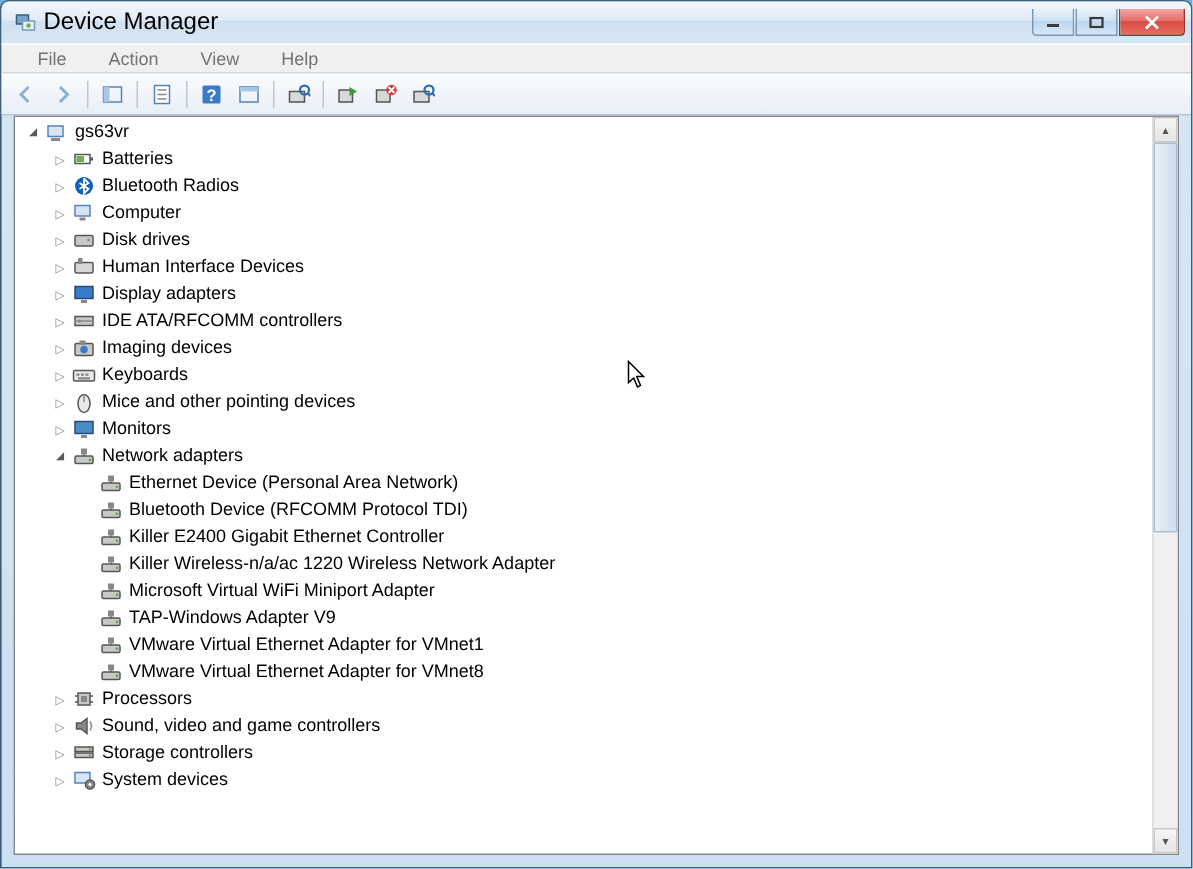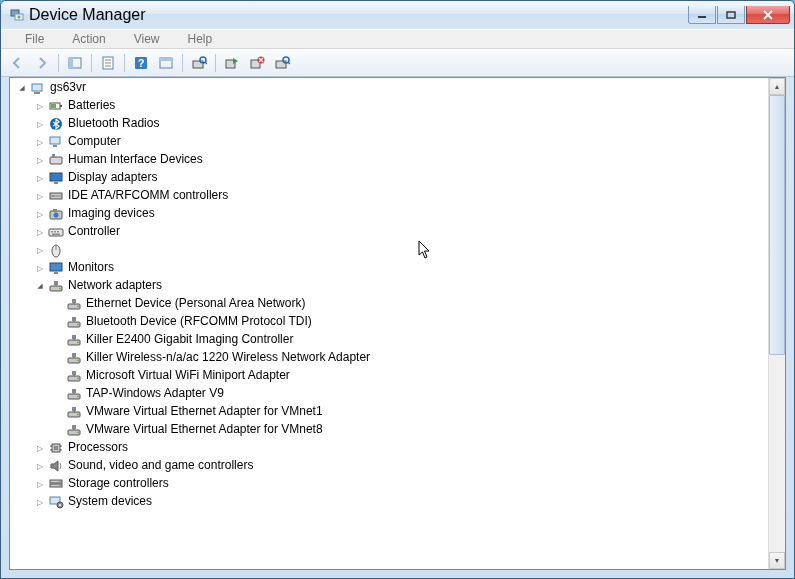--- a/index.html
+++ b/index.html
@@ -336,6 +336,16 @@
           <span class="toggle collapsed"></span>
           <span class="ticon">
             <svg width="16" height="16" viewBox="0 0 16 16">
+              <rect x="2" y="5" width="12" height="7" rx="1" fill="#c8c8c8" stroke="#555"></rect>
+              <circle cx="11" cy="8" r="1" fill="#6fae4f"></circle>
+            </svg>
+          </span>
+          <span class="label">Disk drives</span>
+        </div>
+        <div class="node indent-1">
+          <span class="toggle collapsed"></span>
+          <span class="ticon">
+            <svg width="16" height="16" viewBox="0 0 16 16">
               <rect x="2" y="5" width="12" height="7" rx="1" fill="#d8d8d8" stroke="#555"></rect>
               <rect x="4" y="2" width="3" height="4" fill="#888"></rect>
             </svg>

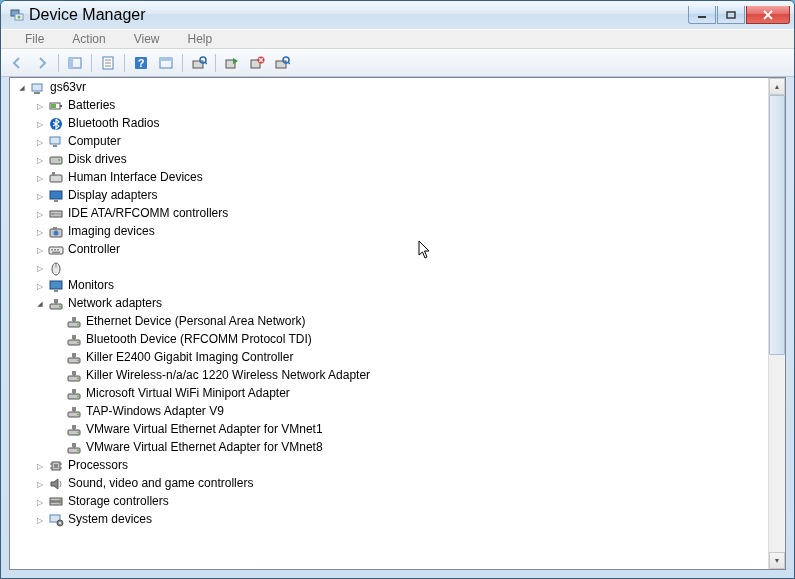--- a/index.html
+++ b/index.html
@@ -395,7 +395,7 @@
               <rect x="4" y="9.5" width="8" height="1.5" fill="#888"></rect>
             </svg>
           </span>
-          <span class="label">Controller</span>
+          <span class="label">Keyboards</span>
         </div>
         <div class="node indent-1">
           <span class="toggle collapsed"></span>

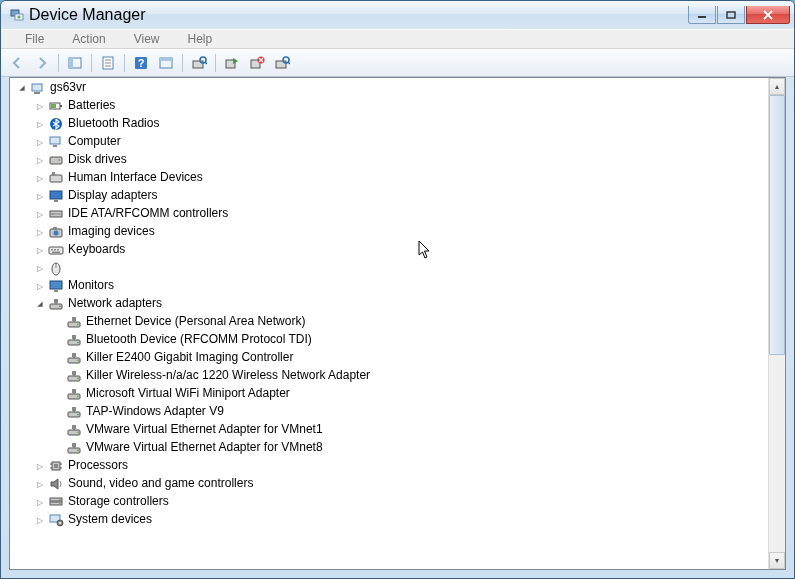--- a/index.html
+++ b/index.html
@@ -405,6 +405,7 @@
               <line x1="8" y1="3" x2="8" y2="8" stroke="#888"></line>
             </svg>
           </span>
+          <span class="label">Mice and other pointing devices</span>
         </div>
         <div class="node indent-1">
           <span class="toggle collapsed"></span>

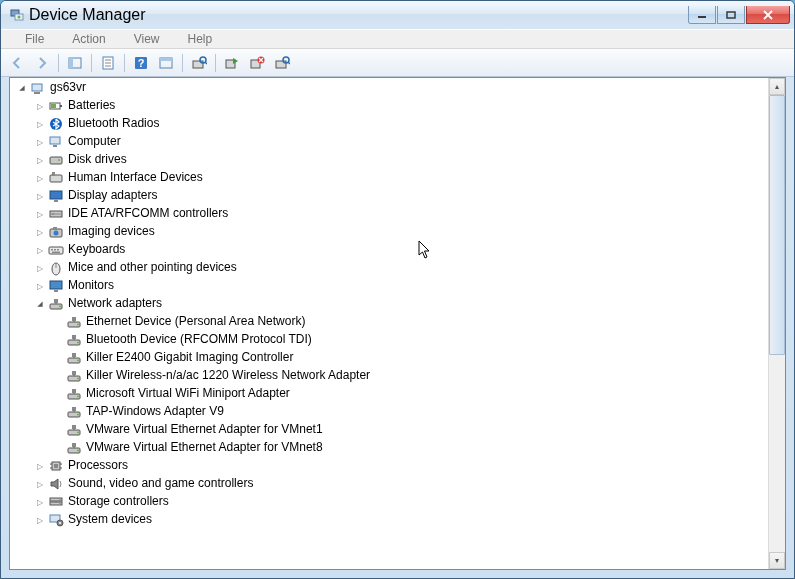--- a/index.html
+++ b/index.html
@@ -463,7 +463,7 @@
               <circle cx="12" cy="10.5" r="1" fill="#6fae4f"></circle>
             </svg>
           </span>
-          <span class="label">Killer E2400 Gigabit Imaging Controller</span>
+          <span class="label">Killer E2400 Gigabit Ethernet Controller</span>
         </div>
         <div class="node indent-2">
           <span class="toggle none"></span>

